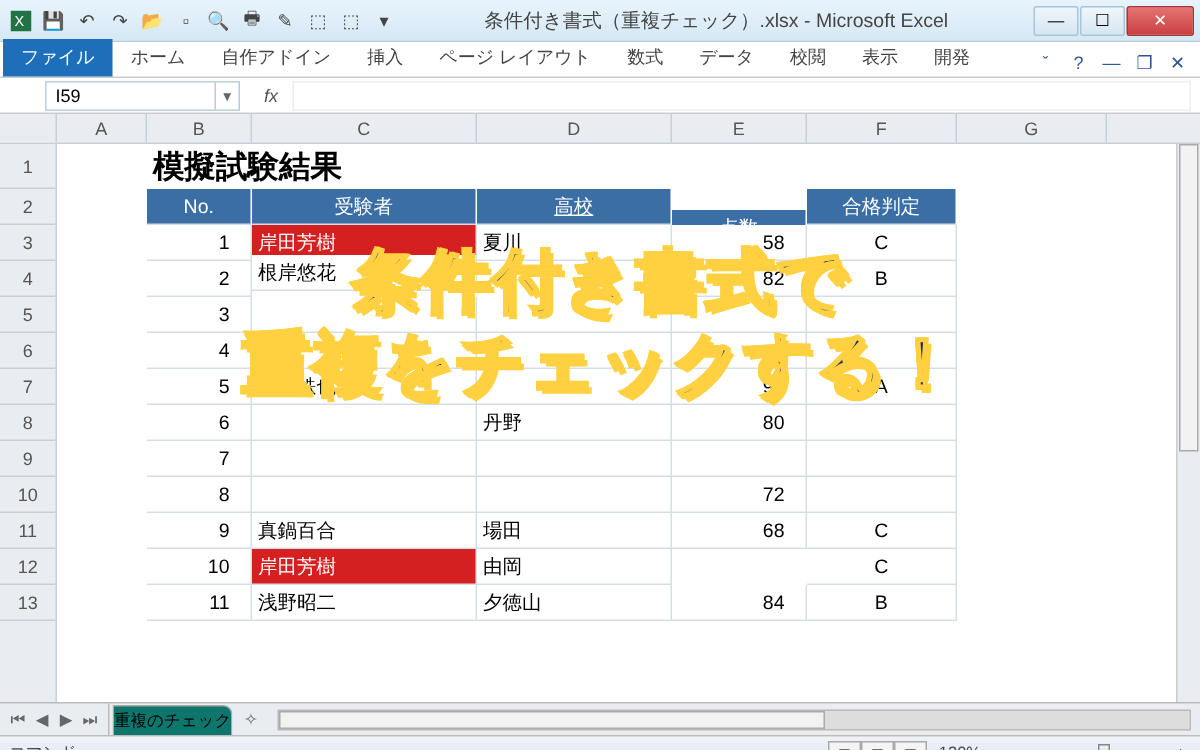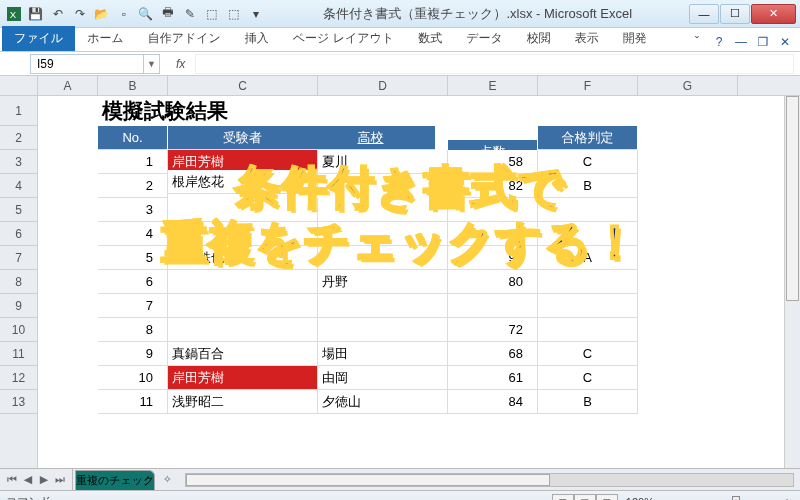--- a/index.html
+++ b/index.html
@@ -170,7 +170,7 @@
         <div class="datacell datatitle" style="left: 60px; top: 3px; width: 200px; border: none;">模擬試験結果</div>
         <div class="datacell thead" style="left: 130px; top: 30px; width: 150px;">受験者</div>
         <div class="datacell thead" style="left: 60px; top: 30px; width: 70px;">No.</div>
-        <div class="datacell thead" style="left: 268px; top: 30px; width: 130px; text-decoration: underline;">高校</div>
+        <div class="datacell thead" style="left: 280px; top: 30px; width: 130px; text-decoration: underline;">高校</div>
         <div class="datacell thead" style="left: 410px; top: 44px; width: 90px;">点数</div>
         <div class="datacell thead" style="left: 500px; top: 30px; width: 100px;">合格判定</div>
         <div class="datacell num" style="left: 60px; top: 54px; width: 70px;">1</div>

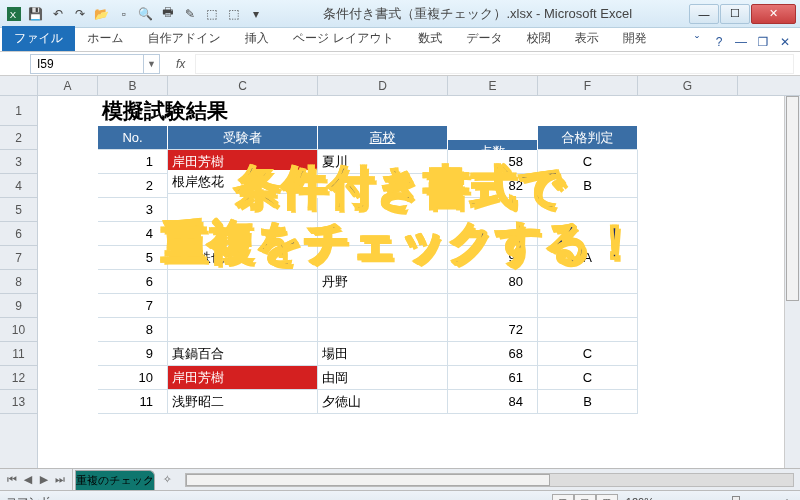--- a/index.html
+++ b/index.html
@@ -220,7 +220,6 @@
         <div class="datacell num" style="left: 60px; top: 270px; width: 70px;">10</div>
         <div class="datacell dup" style="left: 130px; top: 270px; width: 150px;">岸田芳樹</div>
         <div class="datacell " style="left: 280px; top: 270px; width: 130px;">由岡</div>
-        <div class="datacell num" style="left: 410px; top: 270px; width: 90px;">61</div>
         <div class="datacell center" style="left: 500px; top: 270px; width: 100px;">C</div>
         <div class="datacell num" style="left: 60px; top: 294px; width: 70px;">11</div>
         <div class="datacell " style="left: 130px; top: 294px; width: 150px;">浅野昭二</div>

